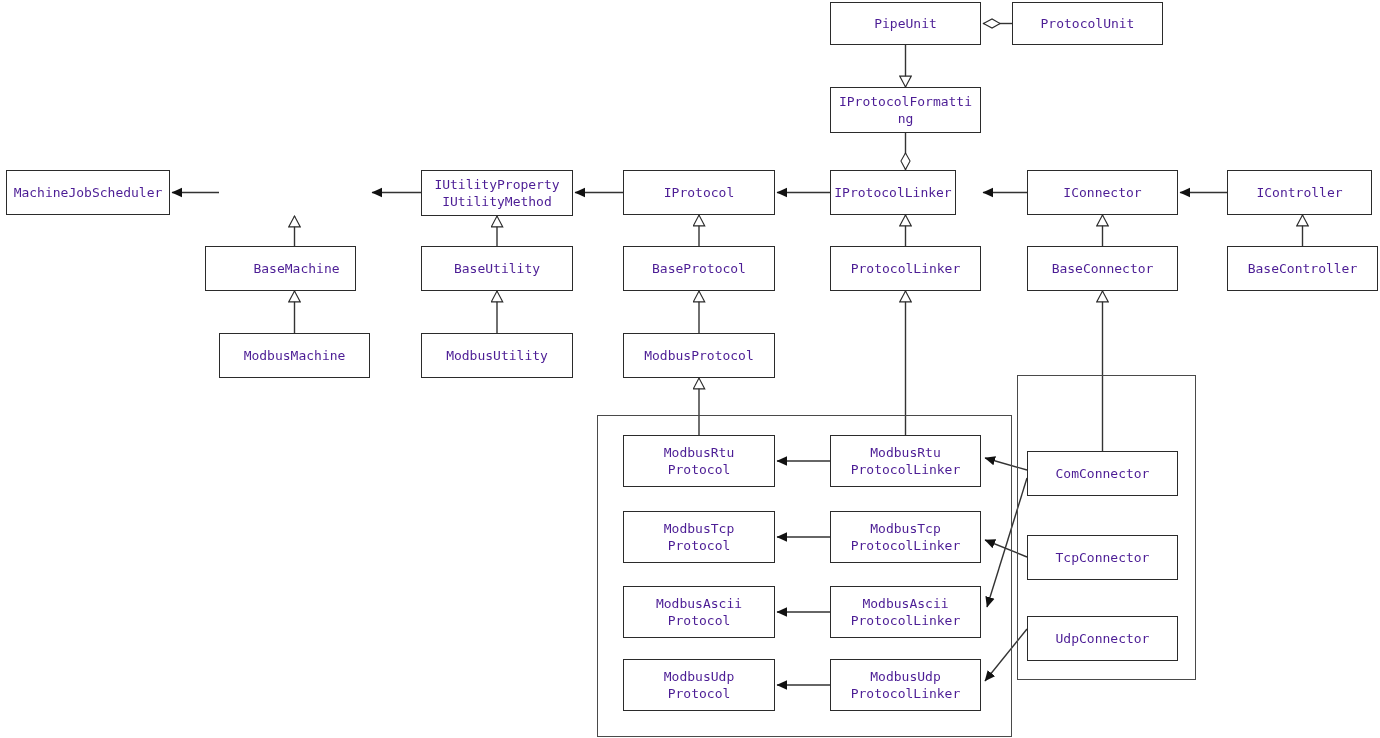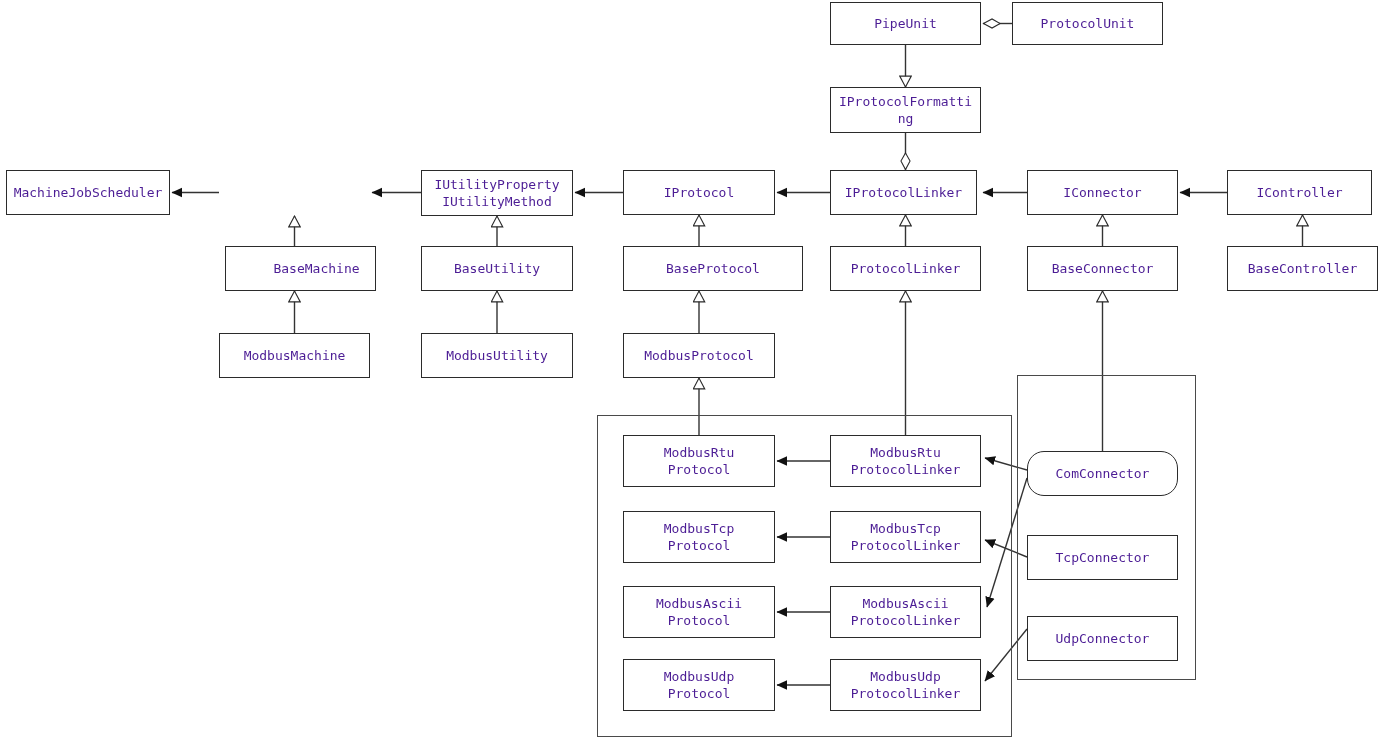--- a/index.html
+++ b/index.html
@@ -129,7 +129,7 @@
 
   <div class="node" style="left:623px; top:170px; width:152px; height:45px;">IProtocol</div>
 
-  <div class="node" style="left:830px; top:170px; width:147px; height:45px;">IProtocolLinker</div>
+  <div class="node" style="left:830px; top:170px; width:126px; height:45px;">IProtocolLinker</div>
 
   <div class="node" style="left:1027px; top:170px; width:151px; height:45px;">IConnector</div>
 

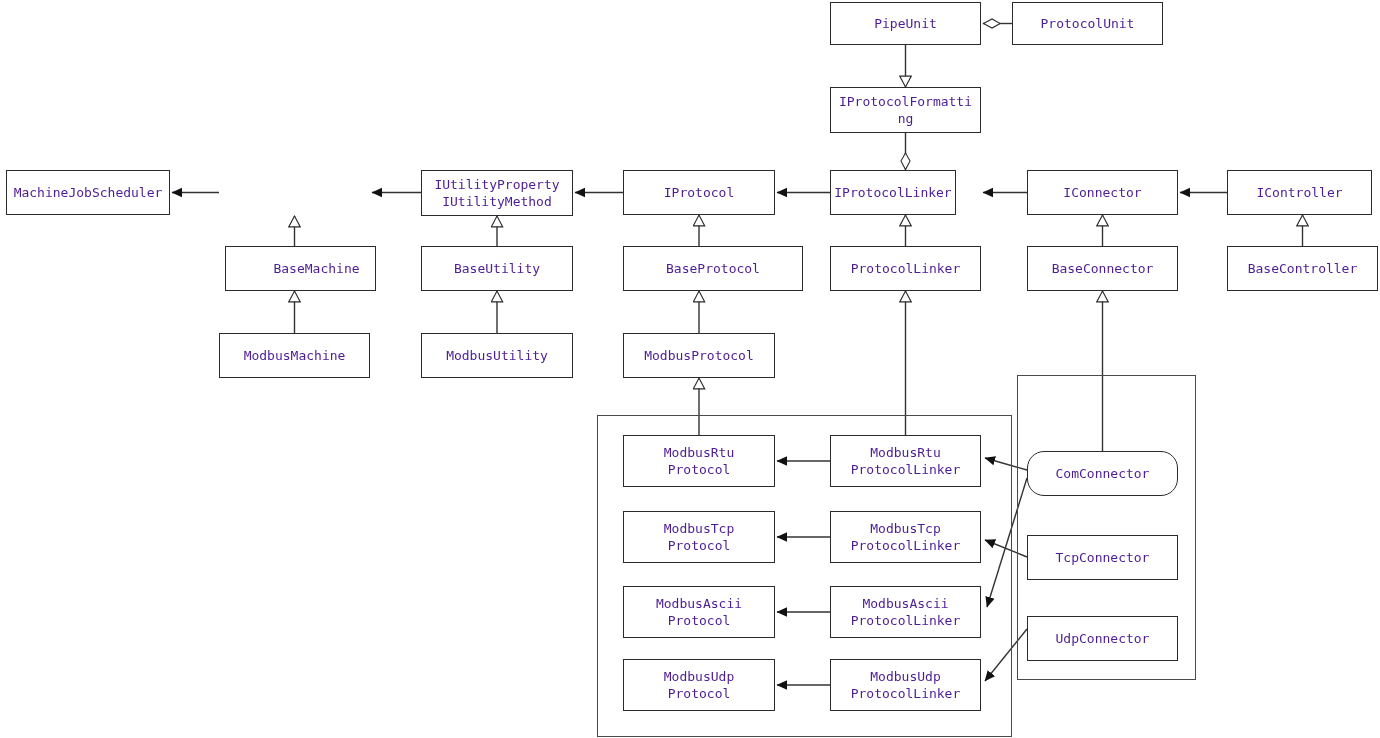--- a/index.html
+++ b/index.html
@@ -135,7 +135,7 @@
 
   <div class="node" style="left:1227px; top:170px; width:145px; height:45px;">IController</div>
 
-  <div class="node" style="left:225px; top:246px; width:151px; height:45px;padding-left:32px;">BaseMachine</div>
+  <div class="node" style="left:205px; top:246px; width:151px; height:45px;padding-left:32px;">BaseMachine</div>
 
   <div class="node" style="left:421px; top:246px; width:152px; height:45px;">BaseUtility</div>
 

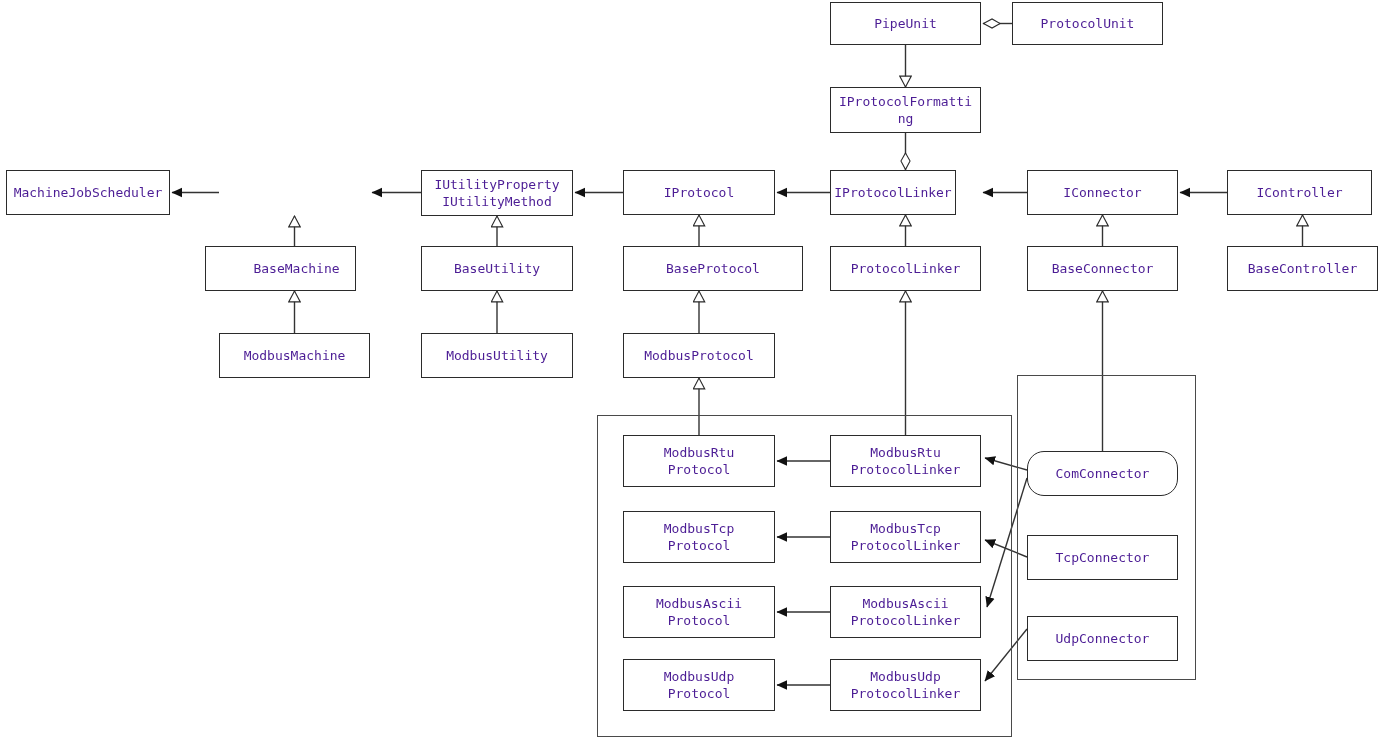--- a/index.html
+++ b/index.html
@@ -139,7 +139,7 @@
 
   <div class="node" style="left:421px; top:246px; width:152px; height:45px;">BaseUtility</div>
 
-  <div class="node" style="left:623px; top:246px; width:180px; height:45px;">BaseProtocol</div>
+  <div class="node" style="left:623px; top:246px; width:152px; height:45px;">BaseProtocol</div>
 
   <div class="node" style="left:830px; top:246px; width:151px; height:45px;">ProtocolLinker</div>
 

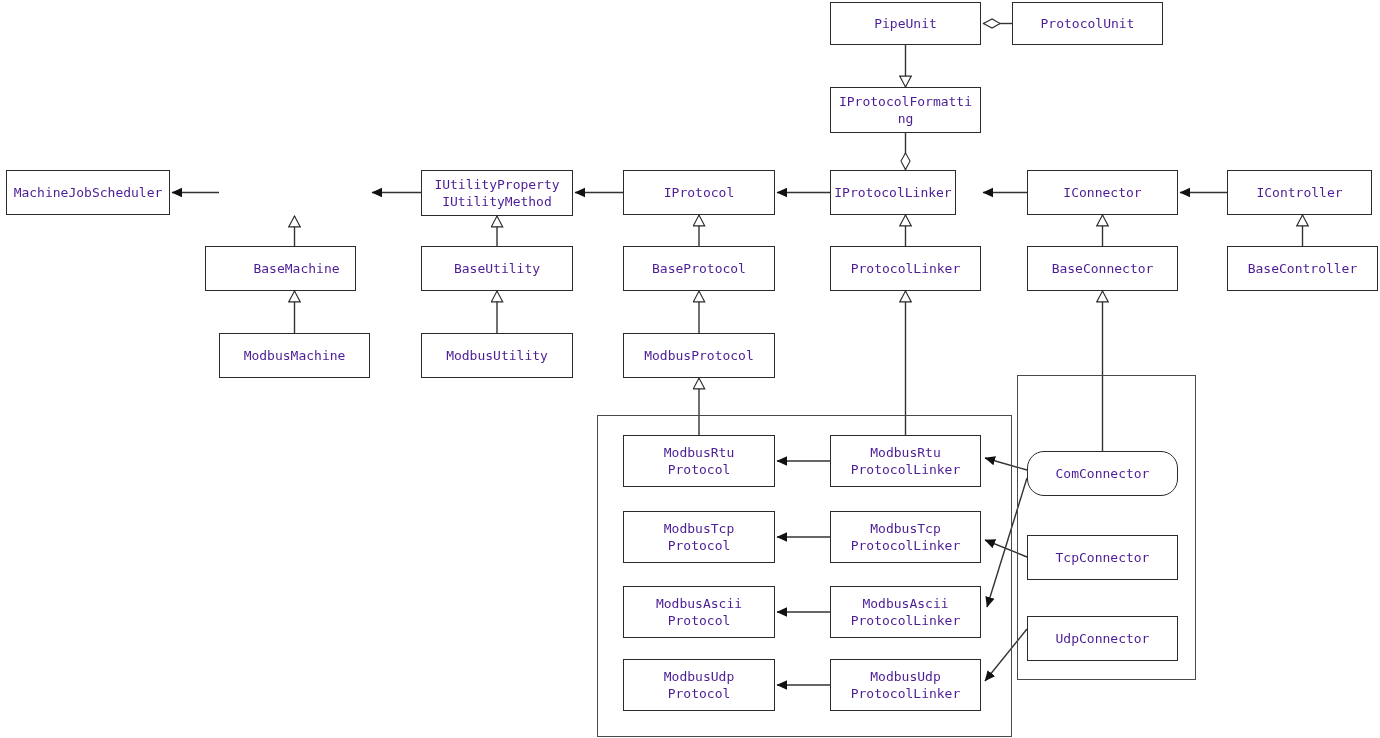--- a/index.html
+++ b/index.html
@@ -177,7 +177,7 @@
   <div class="node" style="left:830px; top:659px; width:151px; height:52px;">ModbusUdp
 ProtocolLinker</div>
 
-  <div class="node" style="left:1027px; top:451px; width:151px; height:45px;border-radius:17px;">ComConnector</div>
+  <div class="node" style="left:1027px; top:451px; width:151px; height:45px;">ComConnector</div>
 
   <div class="node" style="left:1027px; top:535px; width:151px; height:45px;">TcpConnector</div>
 

